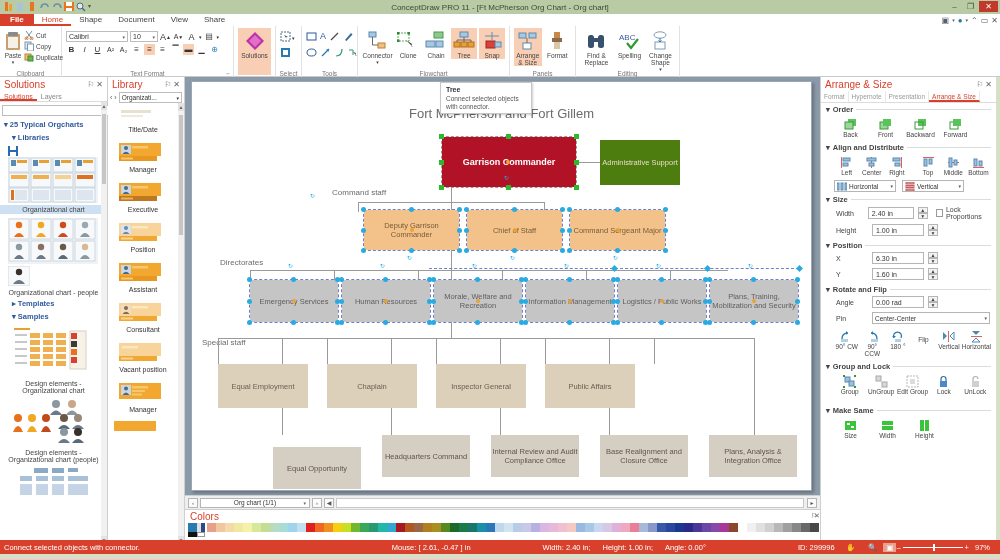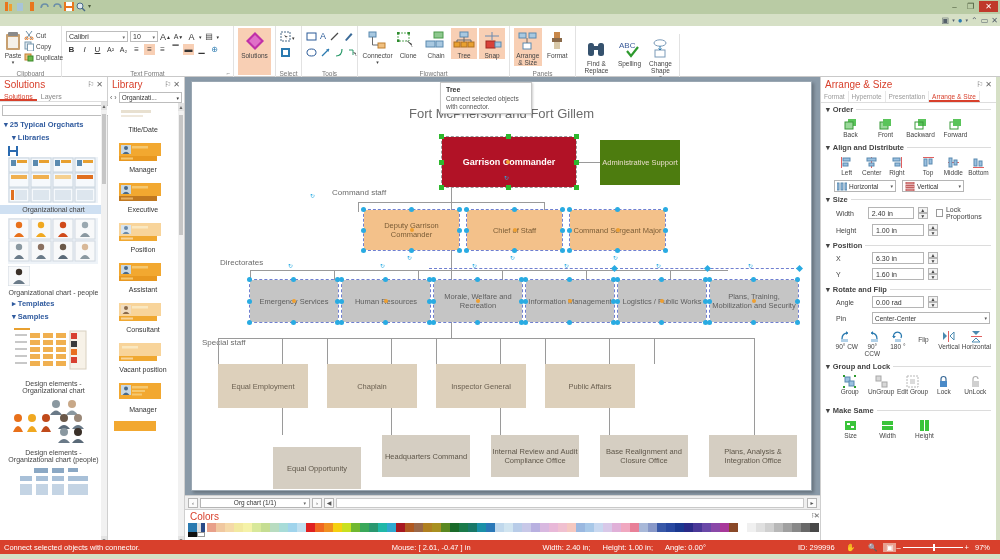--- a/index.html
+++ b/index.html
@@ -213,6 +213,7 @@
           </svg></span>
       <span class="ic" style="font-size:6px;color:#4a5a3a;">▾</span>
     </div>
+    <div class="win-title">ConceptDraw PRO 11 - [Ft McPherson Org Chart - Org chart]</div>
     <div class="wbtns">
       <div class="wbtn">–</div>
       <div class="wbtn">❐</div>

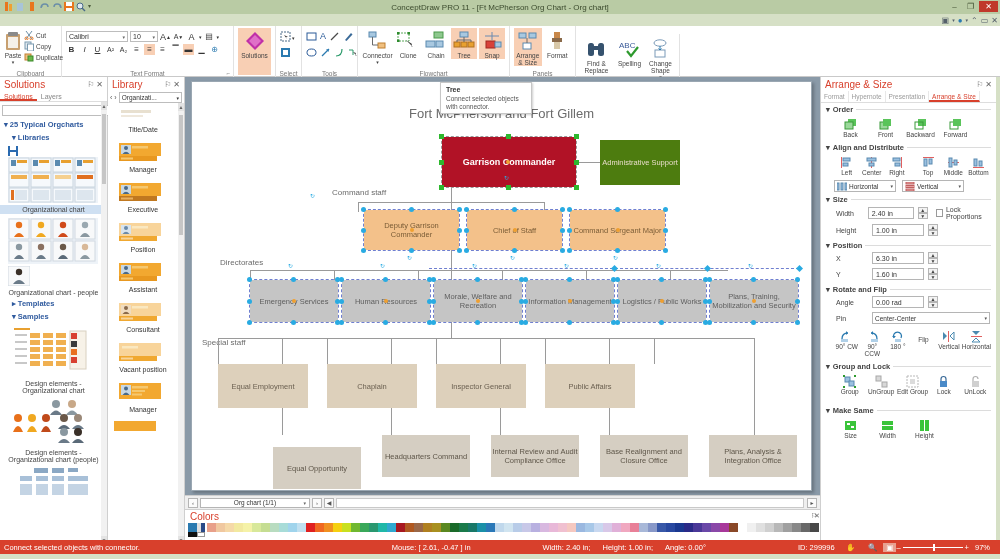--- a/index.html
+++ b/index.html
@@ -221,6 +221,14 @@
     </div>
   </div>
 
+  <div class="tabbar">
+    <div class="tab file">File</div>
+    <div class="tab active">Home</div>
+    <div class="tab">Shape</div>
+    <div class="tab">Document</div>
+    <div class="tab">View</div>
+    <div class="tab">Share</div>
+  </div>
   <div class="ribbon-right">
     <span>▣</span>
     <span style="font-size:5px">▾</span>

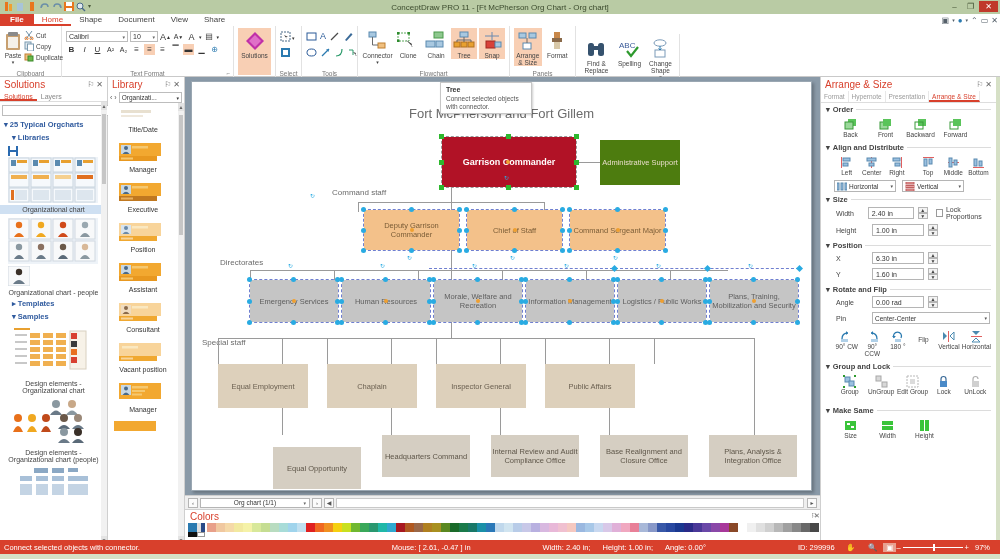--- a/index.html
+++ b/index.html
@@ -473,7 +473,7 @@
       <div class="glabel">Panels</div>
     </div>
 
-    <div class="rgroup" style="width:104px;margin-top:8px;">
+    <div class="rgroup" style="width:104px;">
       <div class="gbody">
         <div class="bigbtn" style="width:34px;">
           <span class="gi">

